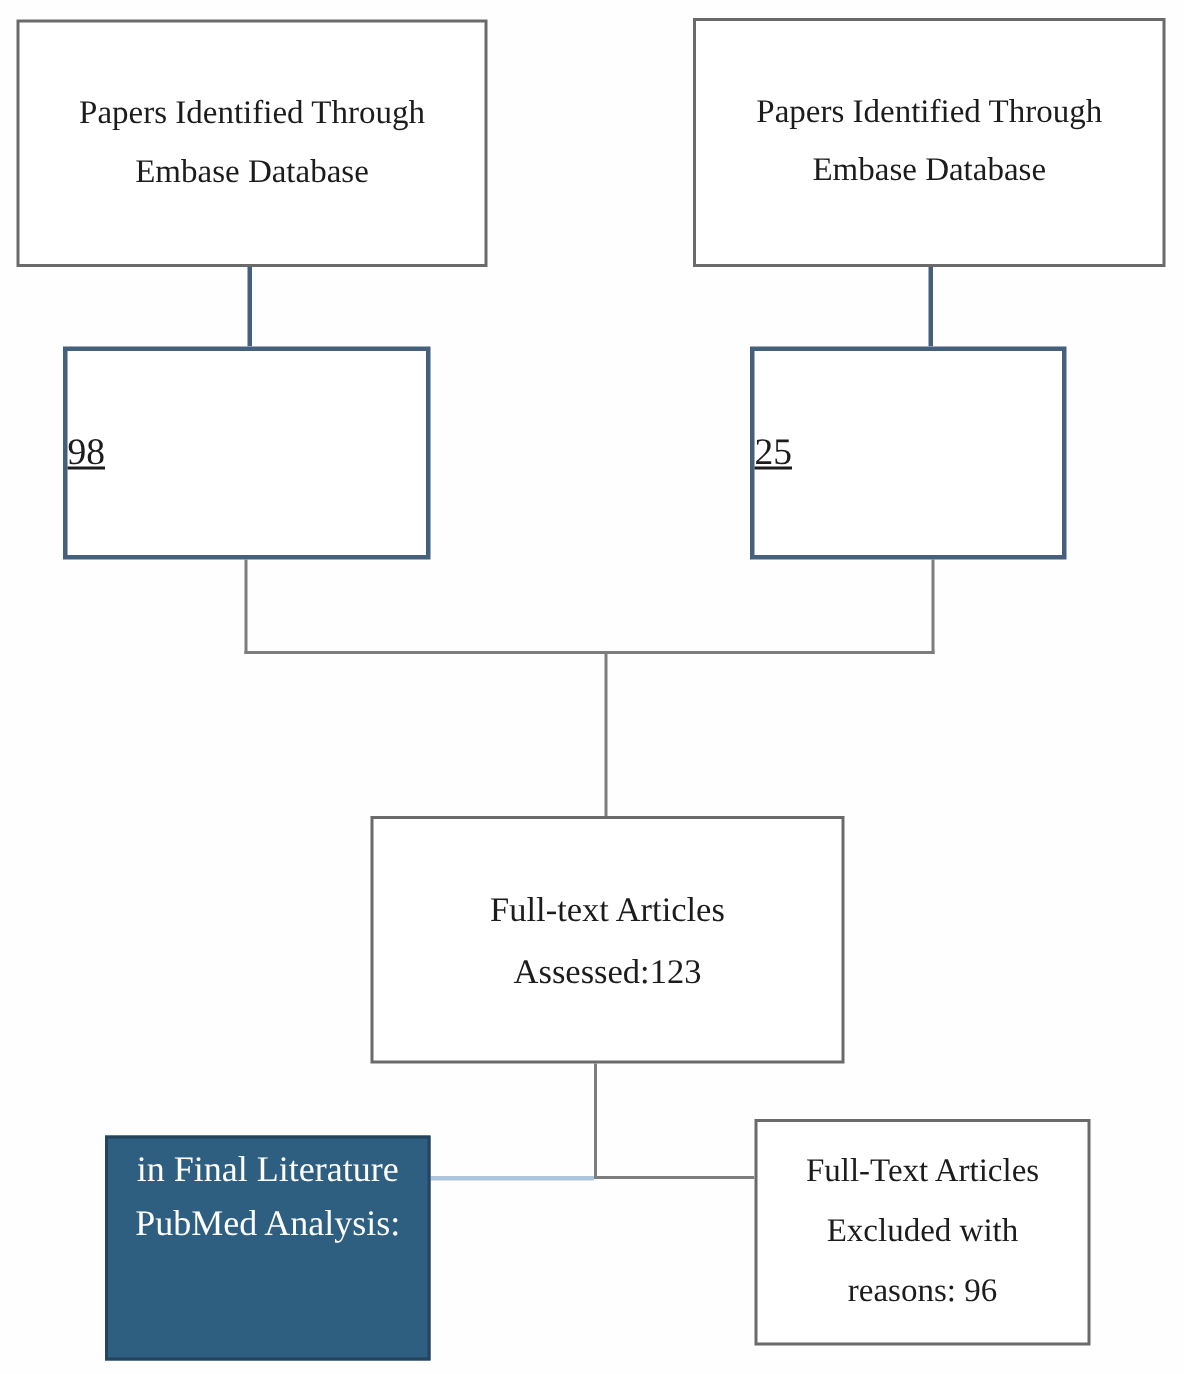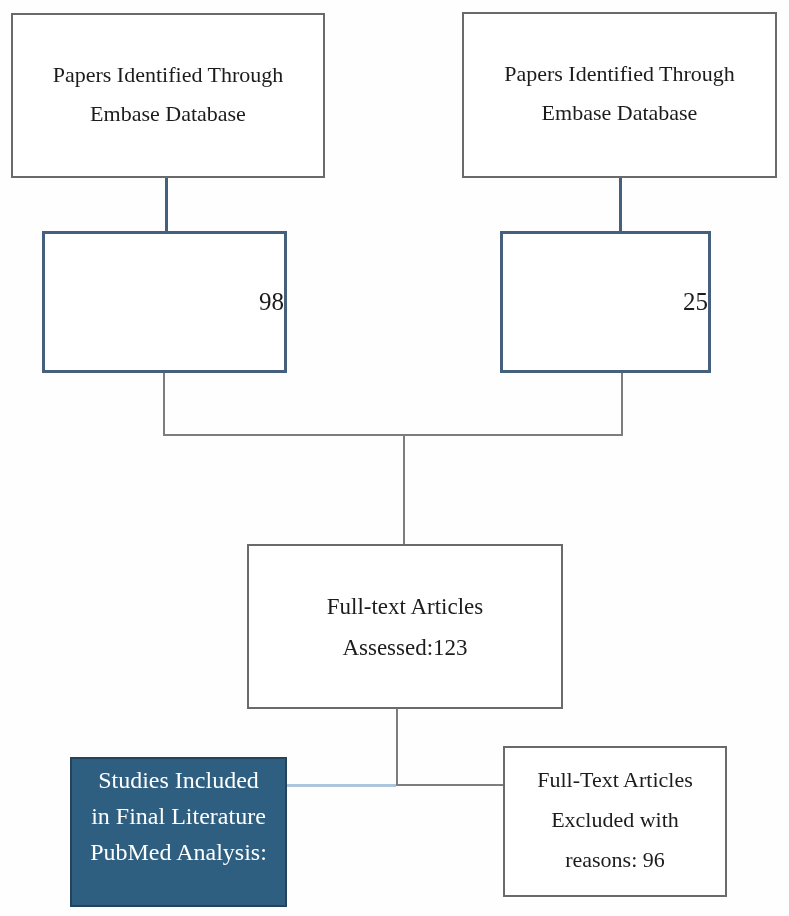--- a/index.html
+++ b/index.html
@@ -45,7 +45,7 @@
     border-color: var(--box-border-navy);
     border-width: 3px;
     font-size: 25px;
-    display: flex; align-items: center; justify-content: flex-end;
+    display: flex; align-items: center; justify-content: flex-start; text-decoration: underline;
   }
   .box-pubmed-count { left: 42px; top: 231px; width: 245px; height: 142px; }
   .box-embase-count { left: 500px; top: 231px; width: 211px; height: 142px; }

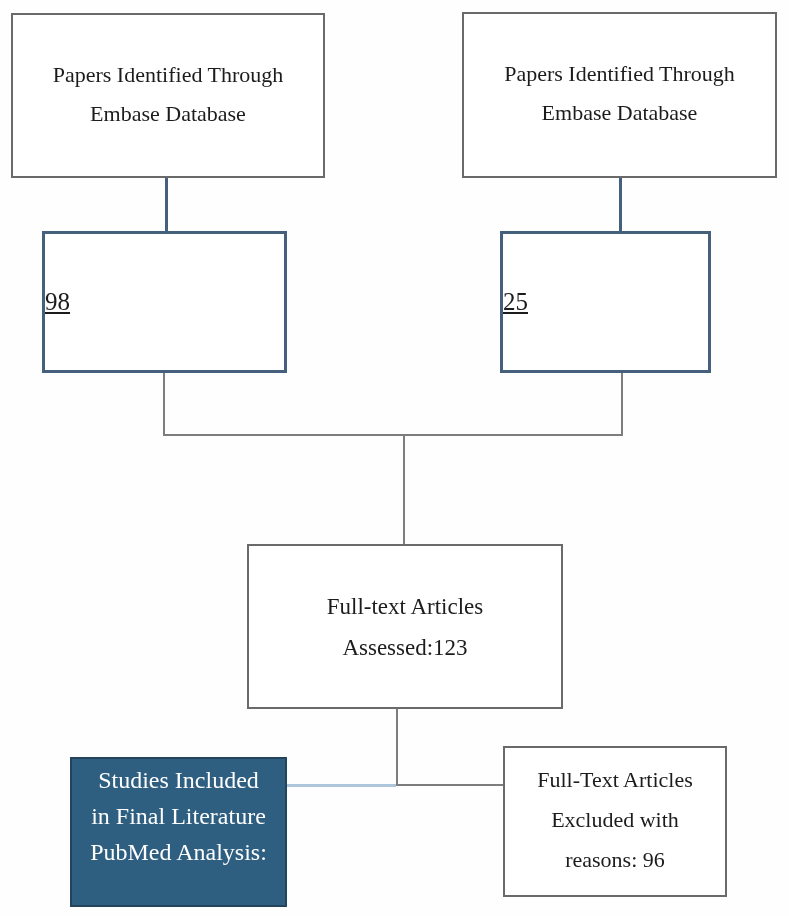--- a/index.html
+++ b/index.html
@@ -119,7 +119,6 @@
   <div class="connector conn-blue c-included-horiz"></div>
 
   <div class="fc-box box-included">
-    <span class="line">Studies Included</span>
     <span class="line">in Final Literature</span>
     <span class="line">PubMed Analysis:</span>
   </div>

